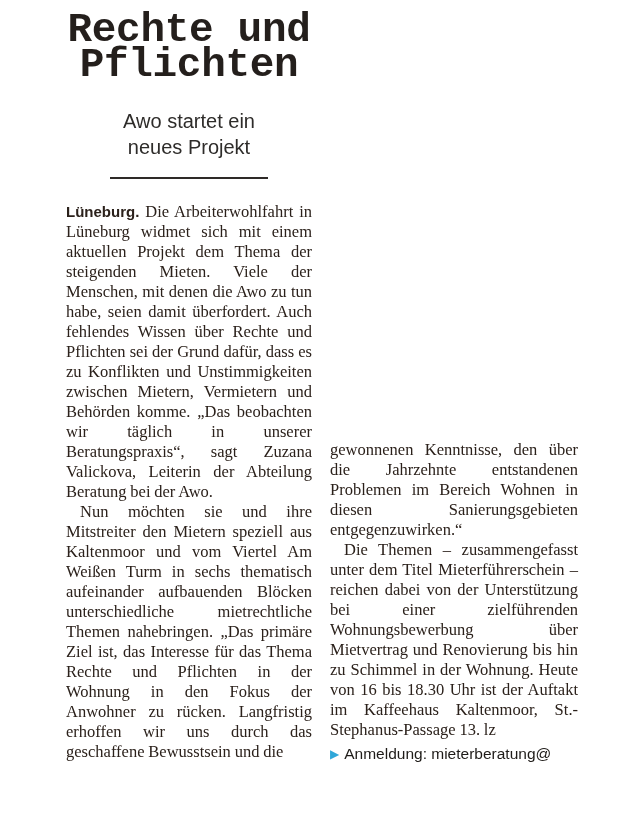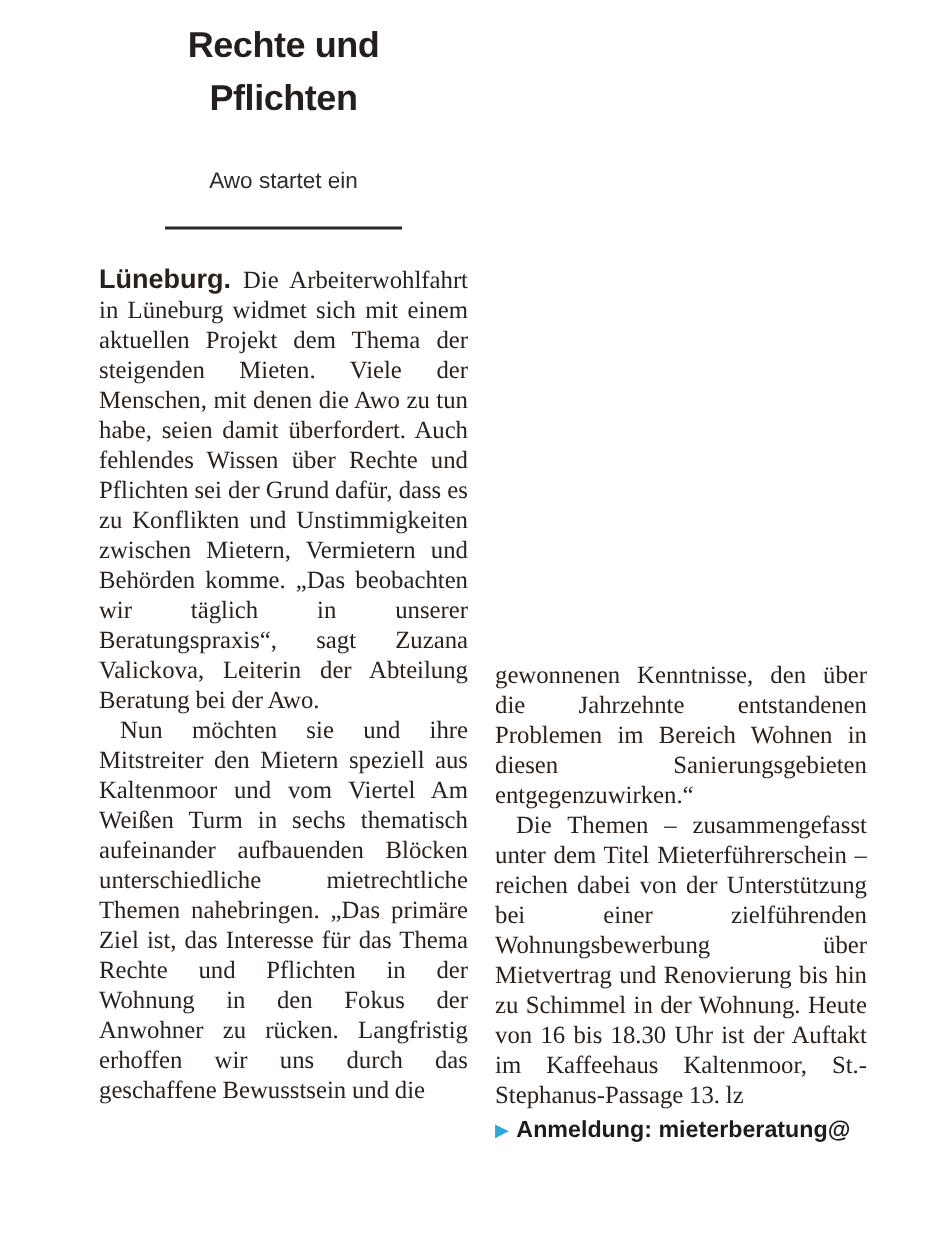--- a/index.html
+++ b/index.html
@@ -21,9 +21,9 @@
   .headline {
     margin: 13px 0 0;
     text-align: center;
-    font-family: Liberation Sans, sans-serif;
+    font-family: Liberation Mono, monospace;
     font-weight: 700;
-    font-size: 24px; line-height: 35px;
+    font-size: 41px; line-height: 35px;
     letter-spacing: -0.3px;
     color: #241f1c;
   }

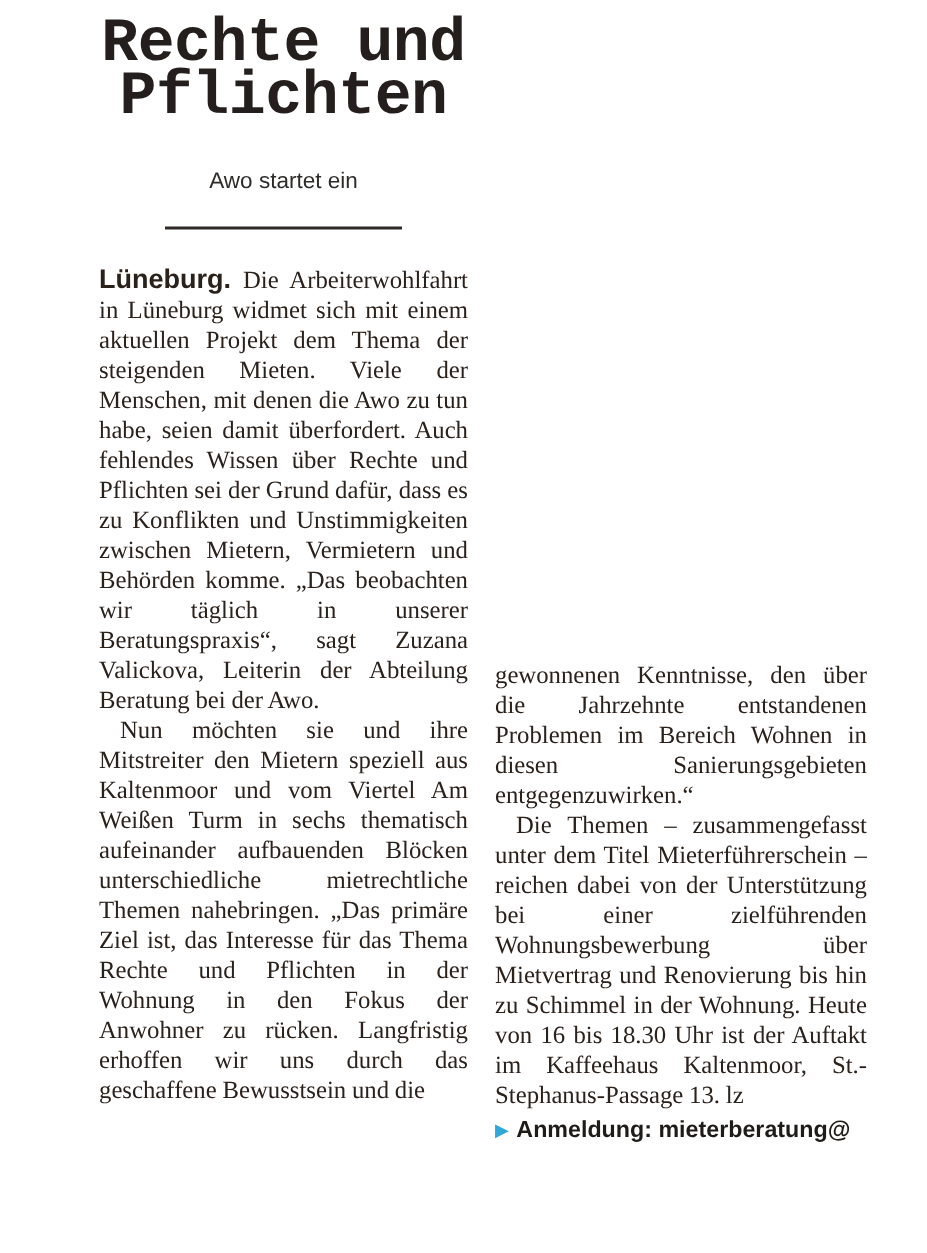--- a/index.html
+++ b/index.html
@@ -33,7 +33,7 @@
     text-align: center;
     font-family: "Liberation Sans", sans-serif;
     font-weight: 400;
-    font-size: 15px; line-height: 26px;
+    font-size: 20px; line-height: 26px;
     color: #2e2c2a;
   }
   .subtitle span { display: block; }

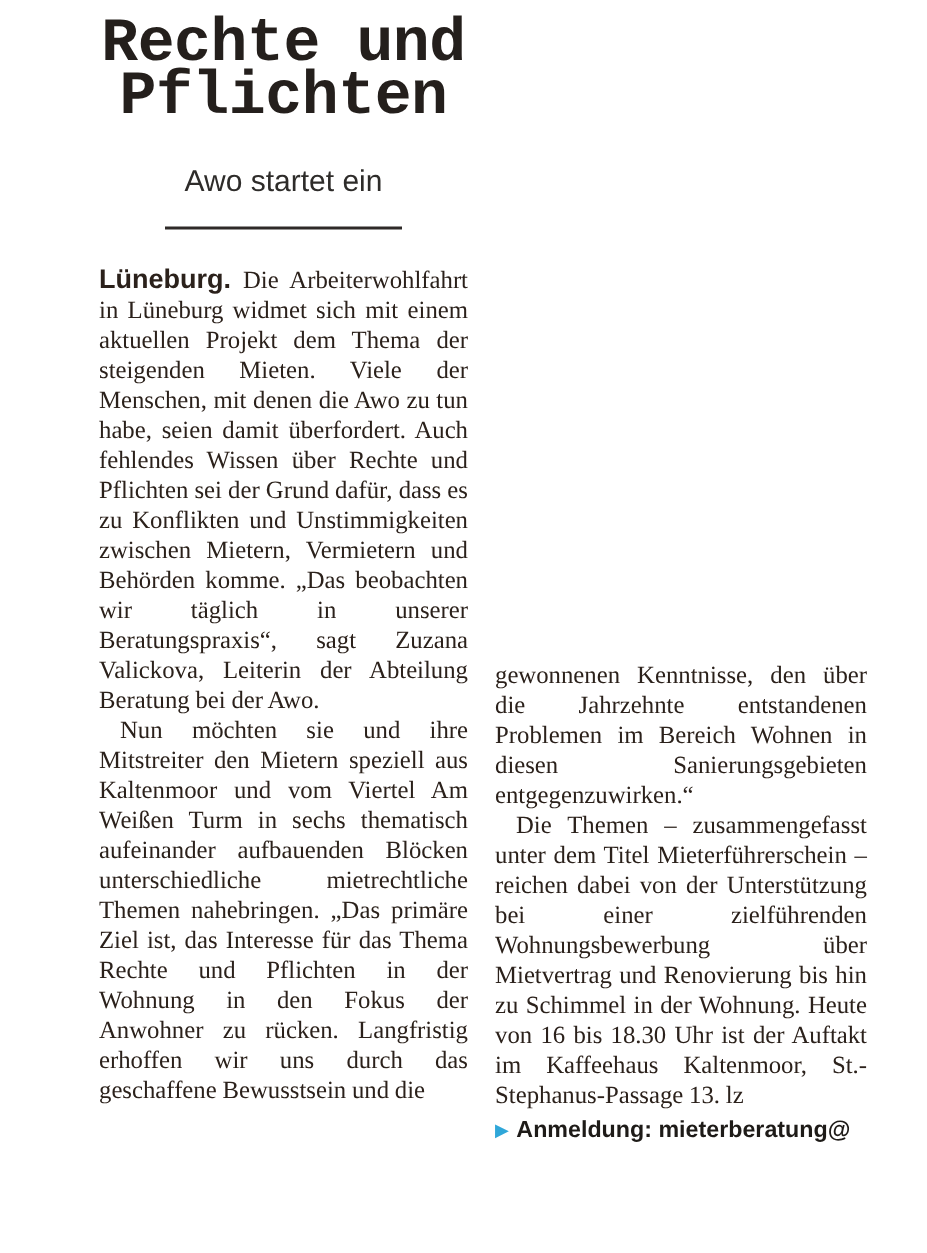--- a/index.html
+++ b/index.html
@@ -95,6 +95,7 @@
 
     <h2 class="subtitle">
       <span>Awo startet ein</span>
+      <span>neues Projekt</span>
     </h2>
 
     <div class="rule"></div>

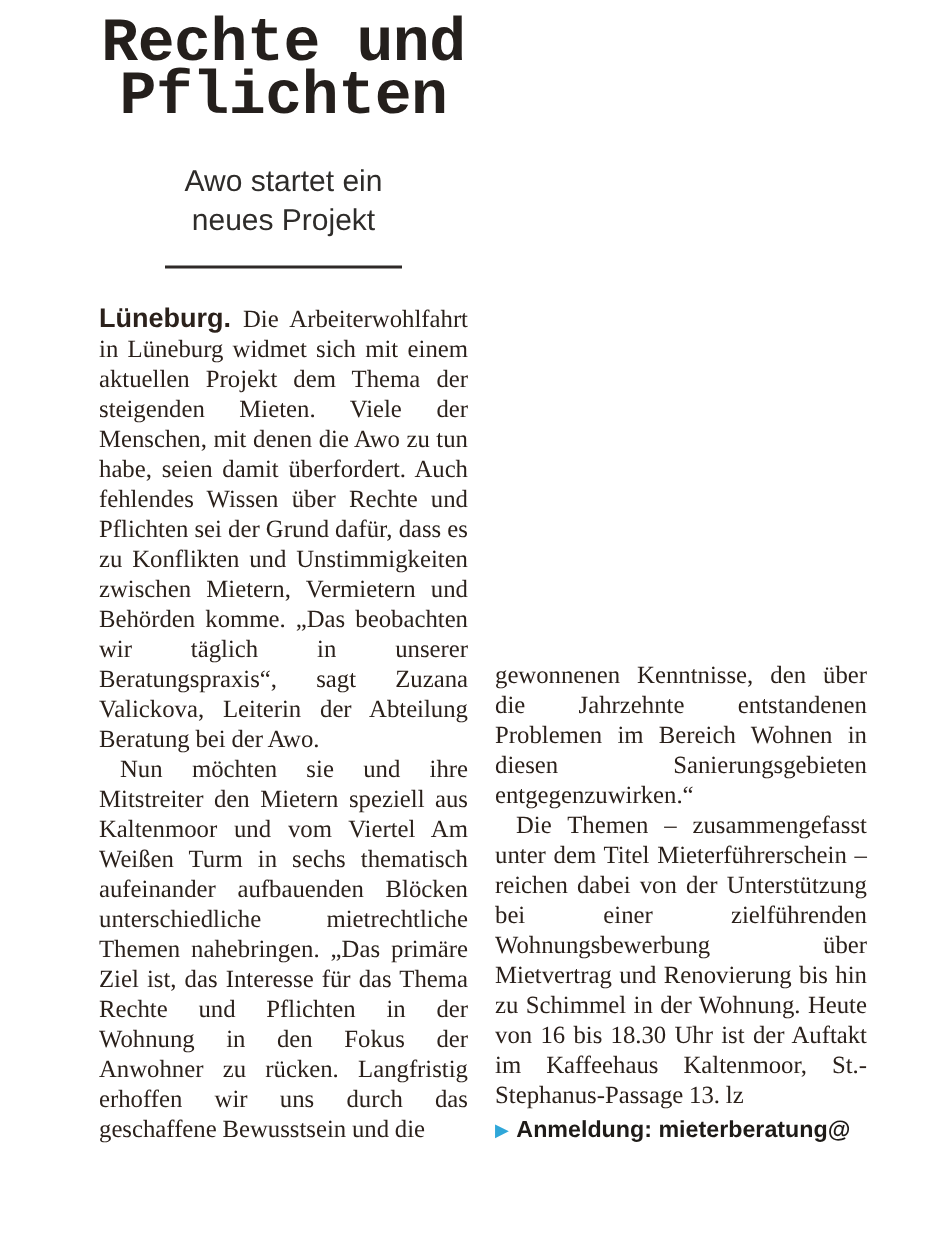--- a/index.html
+++ b/index.html
@@ -55,7 +55,7 @@
   .lead-in {
     font-family: "Liberation Sans", sans-serif;
     font-weight: 700;
-    font-size: 18px;
+    font-size: 15px;
   }
   .sig { }
 

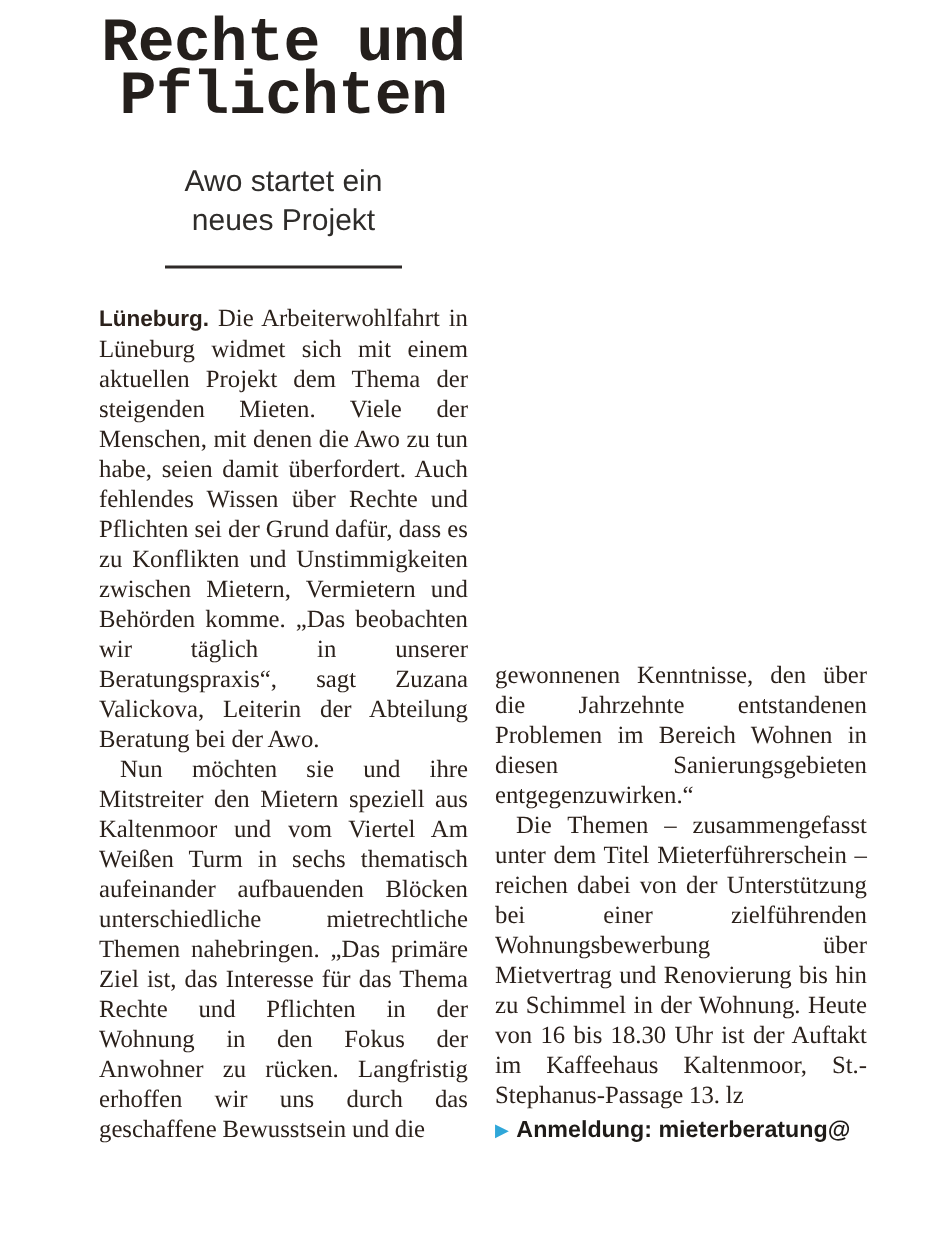--- a/index.html
+++ b/index.html
@@ -67,7 +67,7 @@
   .contact {
     margin-top: 3px;
     font-family: "Liberation Sans", sans-serif;
-    font-weight: 700;
+    font-weight: 400;
     font-size: 15.5px; line-height: 21px;
     color: #1e1b18;
     text-align: left;

